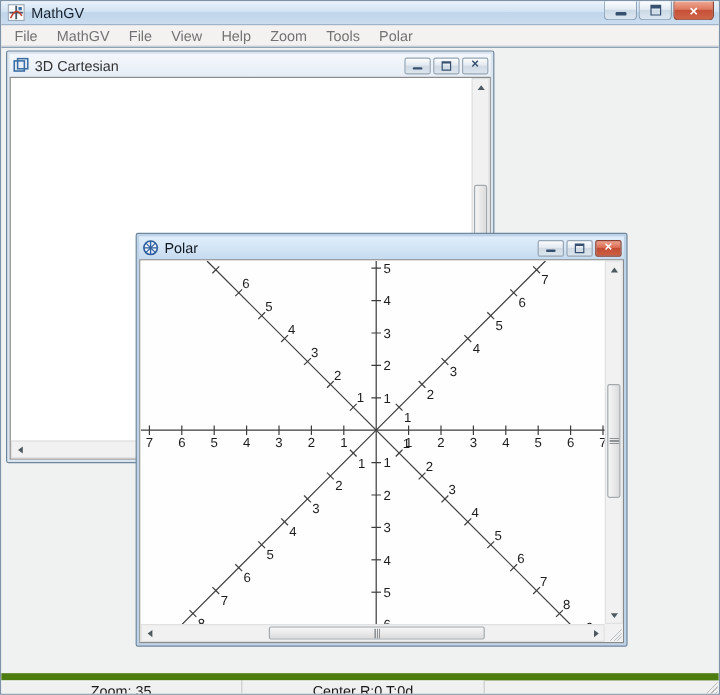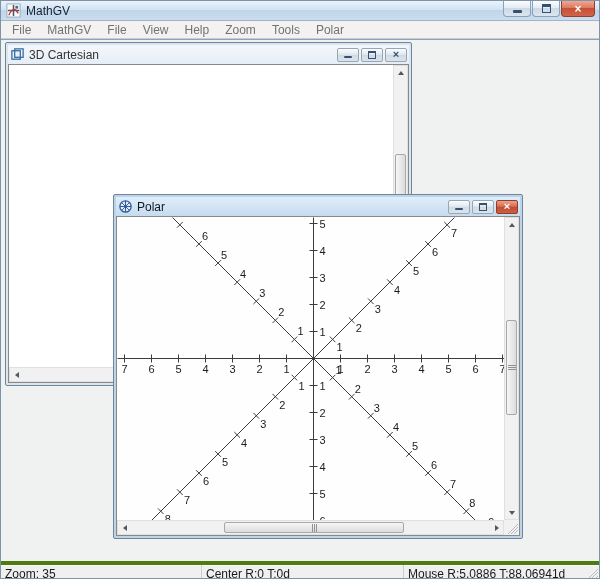--- a/index.html
+++ b/index.html
@@ -70,7 +70,7 @@
   .polar-svg { position:absolute; left:0; top:0; background:#fefefe; }
 
   
-  .statusbar { height:19px; display:flex; background:#f0f0f0; border-top:4px solid #4d7c0f; position:relative; }
+  .statusbar { height:19px; display:flex; background:#f0f0f0; border-top:6px solid #4d7c0f; position:relative;text-align:center; }
   .status-panel { padding:2px 4px; border-right:1px solid #cdcdcd; box-shadow:inset 0 1px 0 #fafafa; white-space:nowrap; overflow:hidden; }
   .status-panel.p1 { width:201px; }
   .status-panel.p2 { width:202px; }

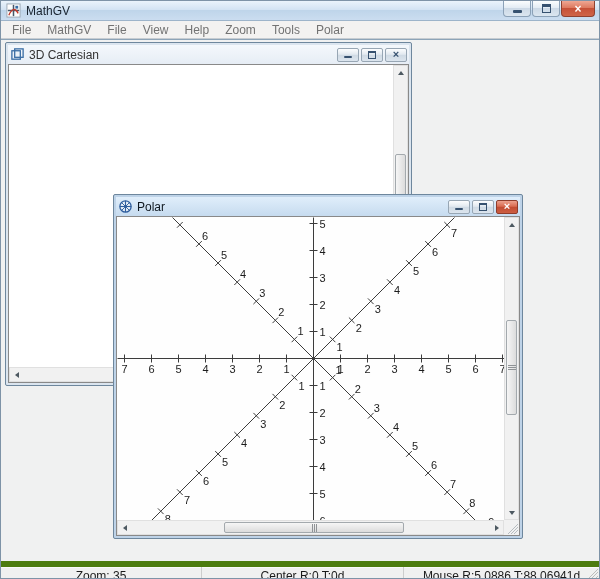--- a/index.html
+++ b/index.html
@@ -338,7 +338,6 @@
   <div class="statusbar">
     <div class="status-panel p1">Zoom: 35</div>
     <div class="status-panel p2">Center R:0 T:0d</div>
-    <div class="status-panel p3">Mouse R:5.0886 T:88.06941d</div>
     <span class="status-grip"></span>
   </div>
 

